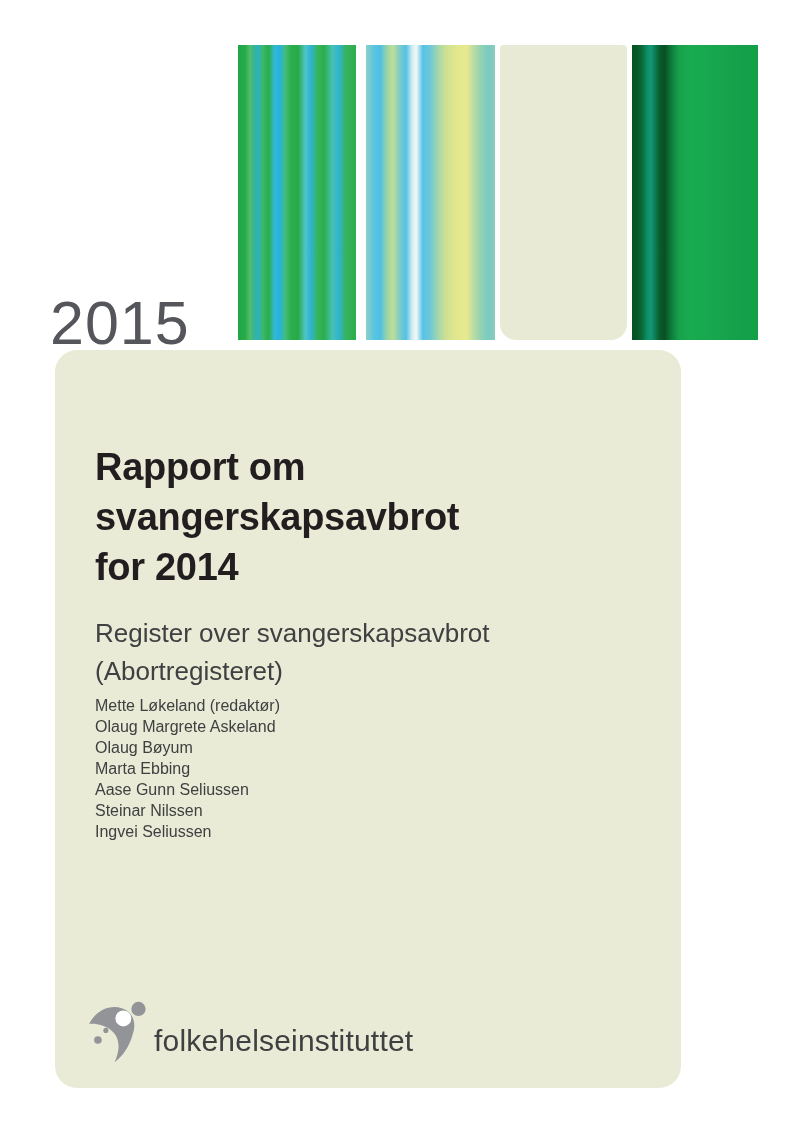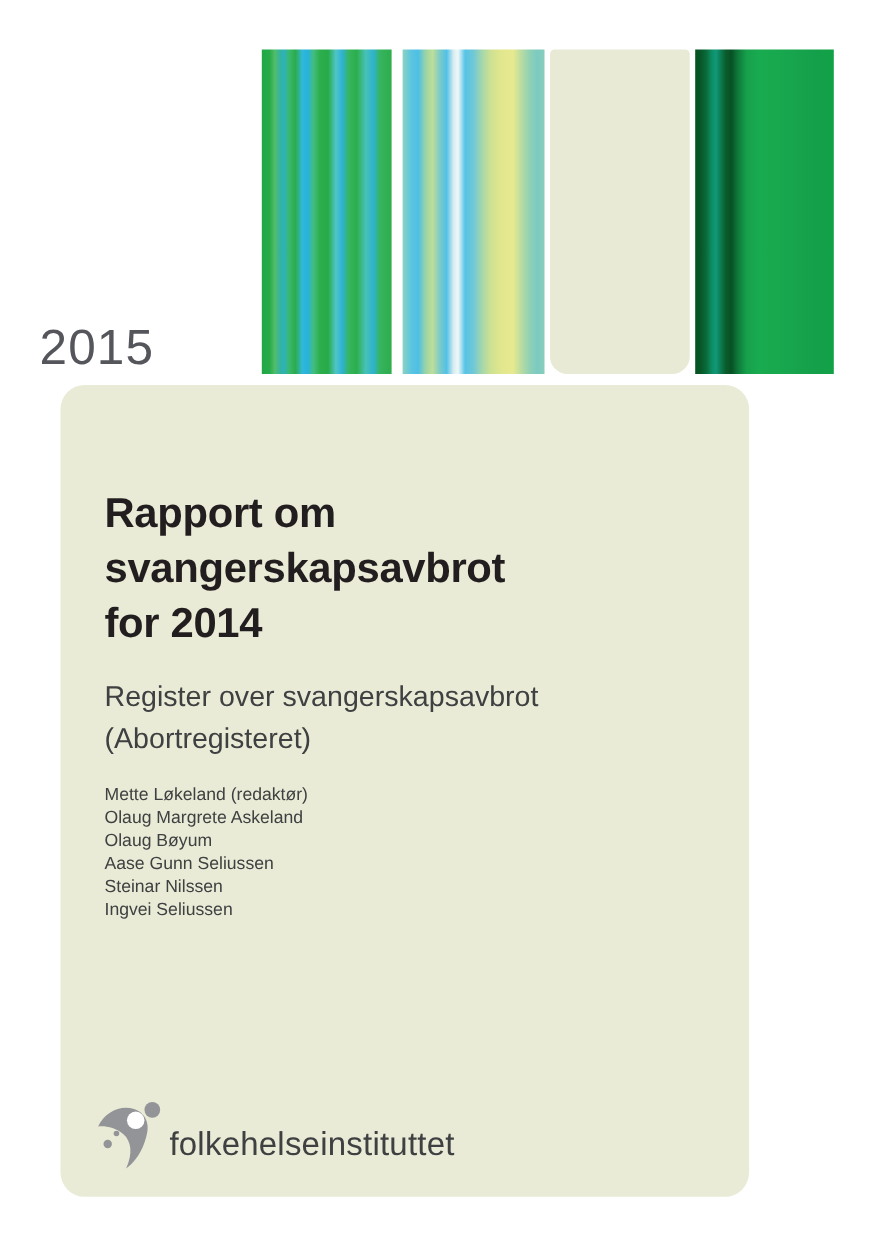--- a/index.html
+++ b/index.html
@@ -12,8 +12,8 @@
   }
   .year{
     position:absolute;
-    left:36px;top:293px;
-    font-size:45px;
+    left:50px;top:293px;
+    font-size:61px;
     line-height:1;
     letter-spacing:1px;
     color:#55565b;

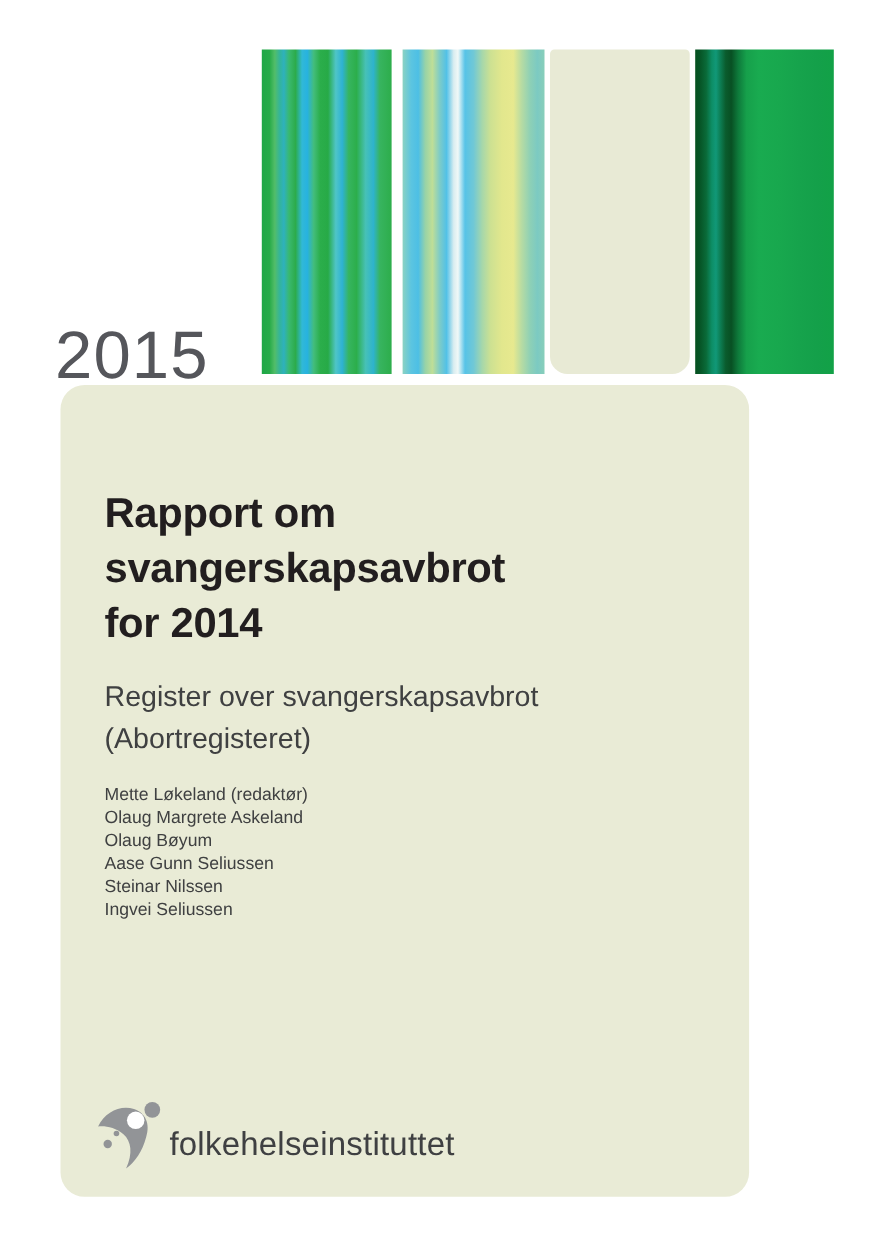--- a/index.html
+++ b/index.html
@@ -81,7 +81,7 @@
   }
   .authors{
     position:absolute;
-    left:40px;top:362px;
+    left:40px;top:345px;
     font-size:16px;
     line-height:21px;
     color:#3f4041;

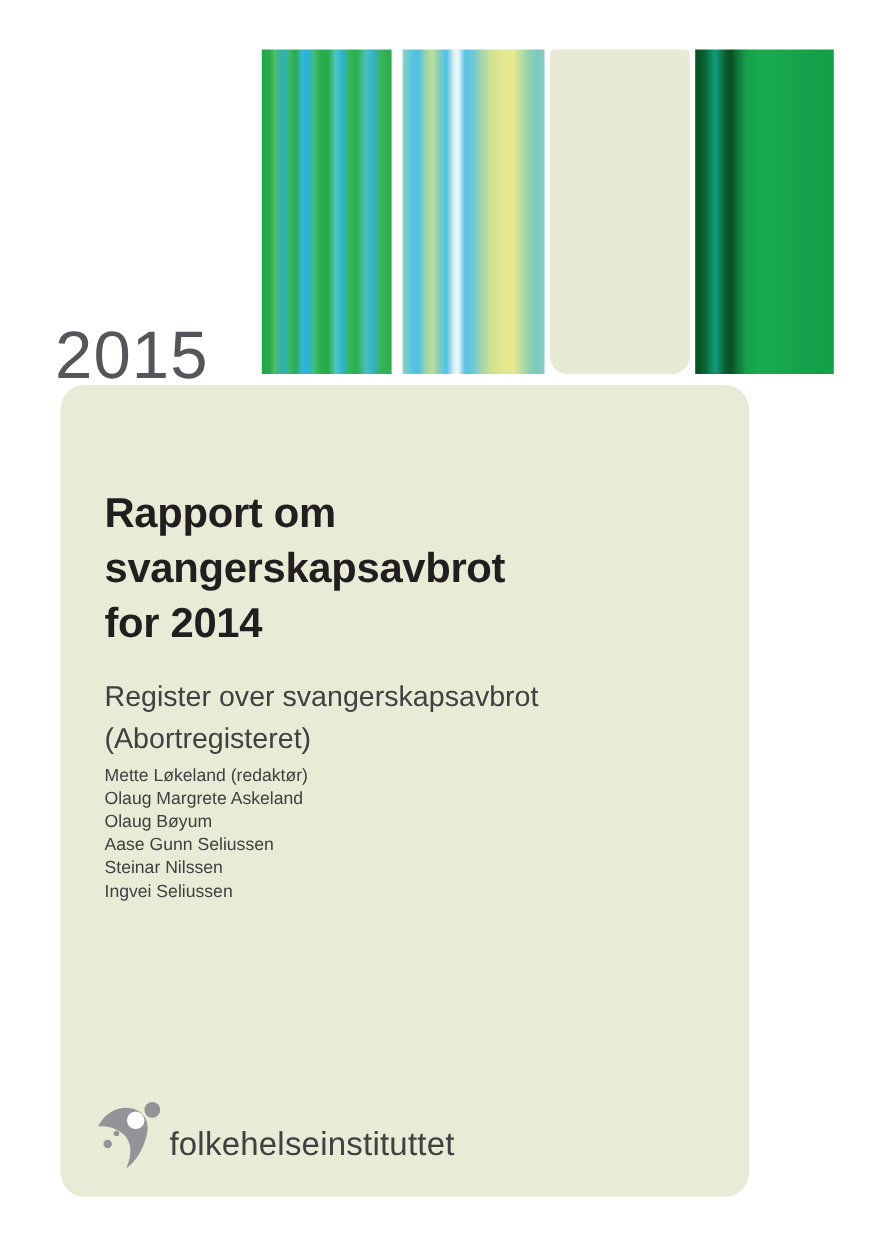--- a/index.html
+++ b/index.html
@@ -128,6 +128,7 @@
       <div>Mette Løkeland (redaktør)</div>
       <div>Olaug Margrete Askeland</div>
       <div>Olaug Bøyum</div>
+      <div>Marta Ebbing</div>
       <div>Aase Gunn Seliussen</div>
       <div>Steinar Nilssen</div>
       <div>Ingvei Seliussen</div>

